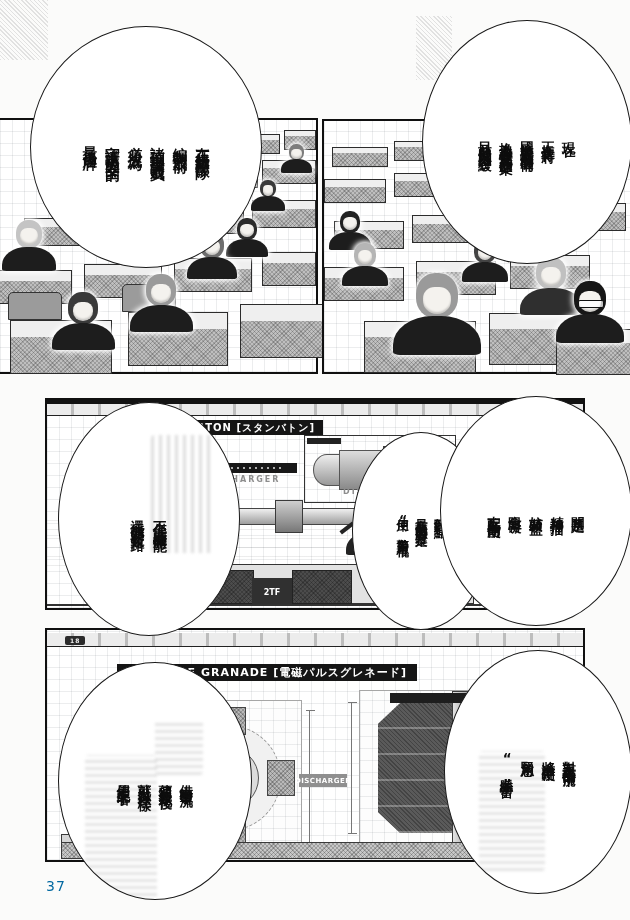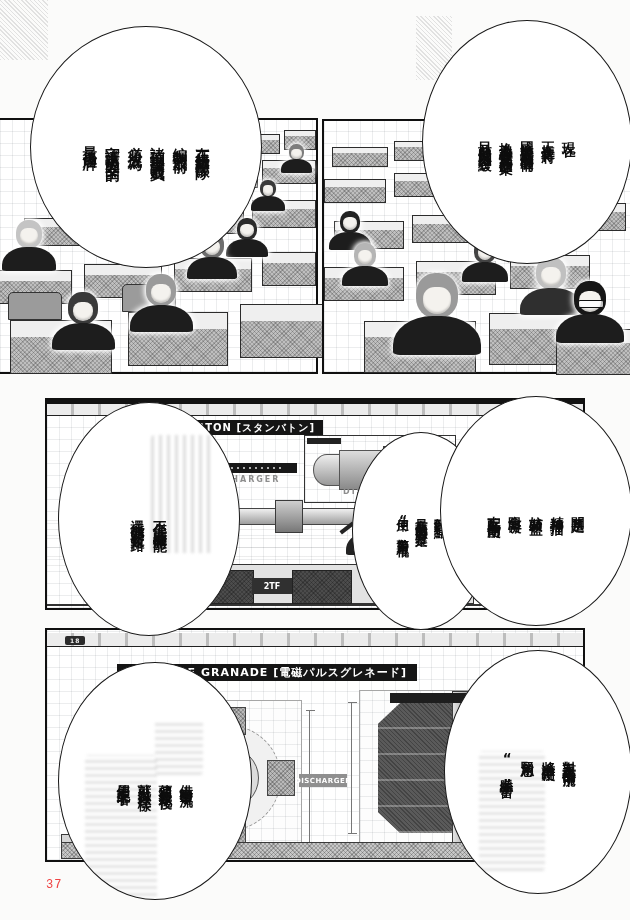--- a/index.html
+++ b/index.html
@@ -215,7 +215,7 @@
   <div class="abs" style="left:85px;top:164px;width:340px;height:38px;background:#e2e2e2;border:1.3px solid #333;"></div>
   <div class="smalllabel" style="left:108px;top:184px;font-size:8px;color:#b5b5b5;">017-2</div>
   <div class="abs hatch" style="left:145px;top:170px;width:60px;height:32px;background-color:#4c4c4c;border:1.2px solid #222;"></div>
-  <div class="abs" style="left:205px;top:178px;width:40px;height:16px;background:#303030;color:#fff;font-size:8px;font-weight:bold;display:flex;align-items:center;justify-content:center;">2TF</div>
+  <div class="abs" style="left:205px;top:178px;width:40px;height:28px;background:#303030;color:#fff;font-size:8px;font-weight:bold;display:flex;align-items:center;justify-content:center;">2TF</div>
   <div class="abs hatch" style="left:245px;top:170px;width:58px;height:32px;background-color:#4c4c4c;border:1.2px solid #222;"></div>
   <div class="abs" style="left:0;top:204px;width:100%;height:2px;background:#333;"></div>
 </div>

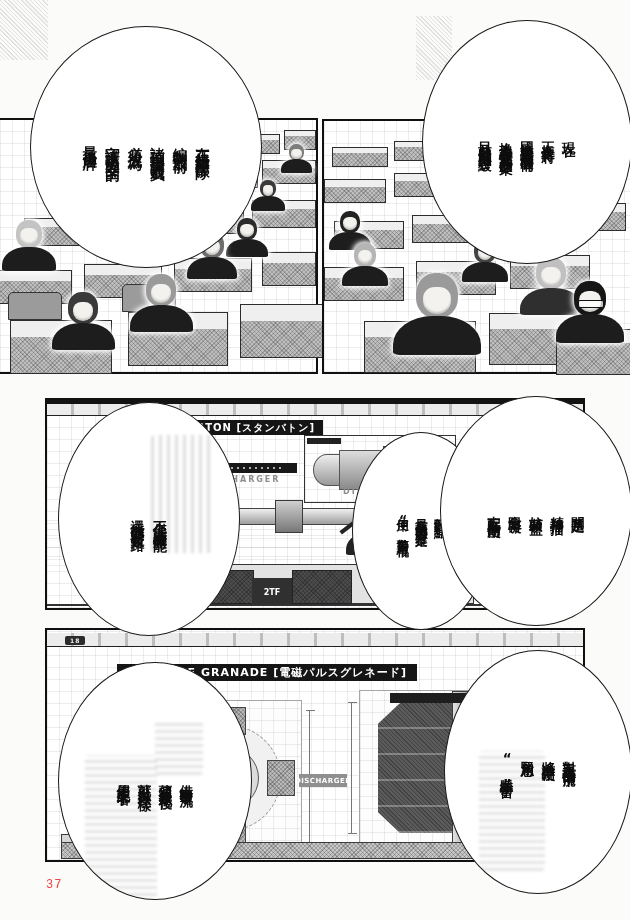--- a/index.html
+++ b/index.html
@@ -57,7 +57,7 @@
   .dim{position:absolute;border-left:1px solid #777;}
   .dim:before,.dim:after{content:"";position:absolute;left:-4px;width:9px;height:1px;background:#777;}
   .dim:before{top:0;} .dim:after{bottom:0;}
-  .pagenum{position:absolute;font-size:12px;color:#ef4444;letter-spacing:1px;font-family:Liberation Mono, monospace;}
+  .pagenum{position:absolute;font-size:14px;color:#0369a1;letter-spacing:1px;}
 </style>
 </head>
 <body>

